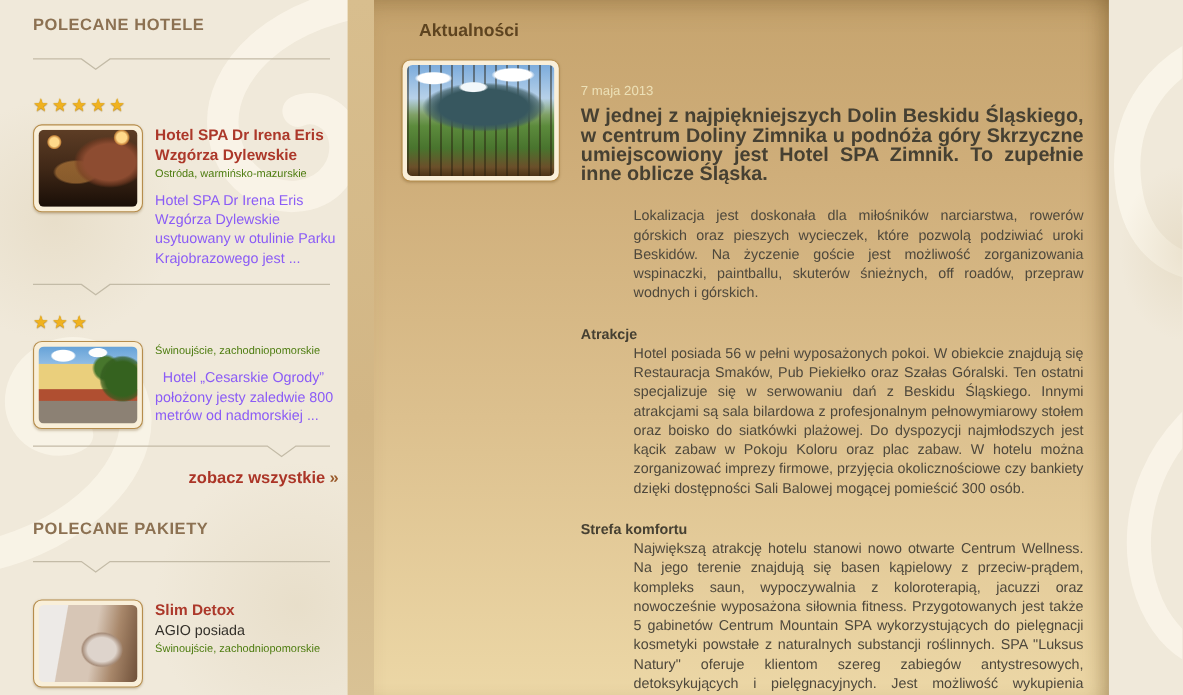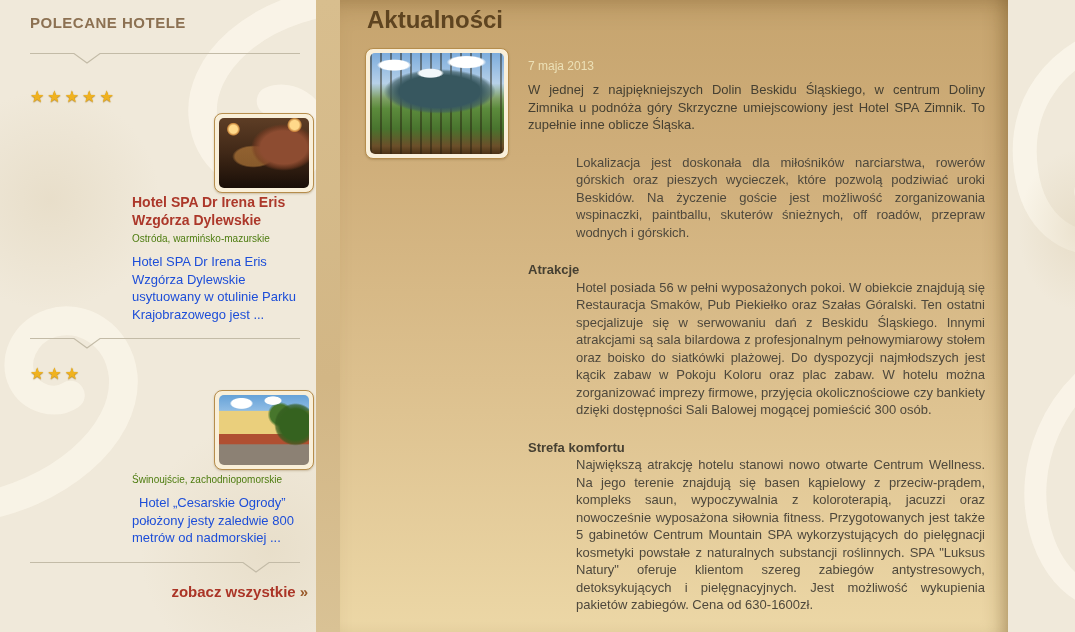--- a/index.html
+++ b/index.html
@@ -41,7 +41,7 @@
   .see-all a{color:#ab3527;text-decoration:none;cursor:pointer;}
   .see-all .arr{color:#9a5b2c;margin-left:4px;font-weight:bold;}
   
-  .panel-header{font-size:24px;font-weight:bold;color:#5e4420;margin:2px;}
+  .panel-header{font-size:16px;font-weight:bold;color:#5e4420;margin:16px;}
   .article{display:flex;margin-top:14px;}
   .article-left{width:163px;flex:none;}
   .news-frame{width:134px;}

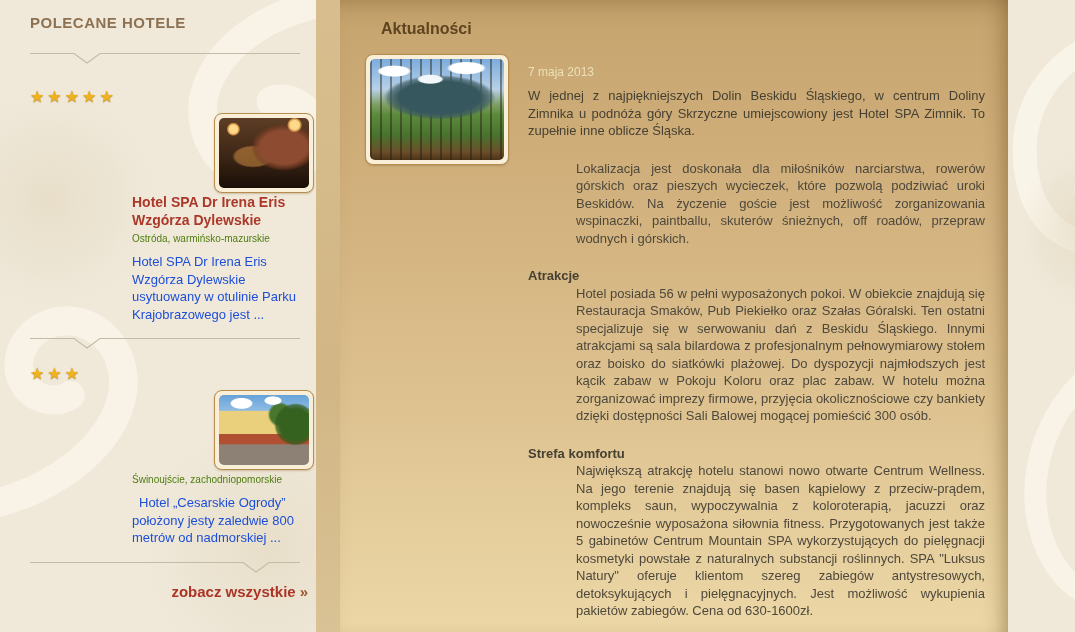--- a/index.html
+++ b/index.html
@@ -47,7 +47,7 @@
   .news-frame{width:134px;}
   .news-photo{width:134px;height:101px;}
   .article-right{flex:1;min-width:0;}
-  .art-date{font-size:12px;color:#ece0b6;margin-top:11px;}
+  .art-date{font-size:12px;color:#ece0b6;margin-top:21px;}
   .art-title{font-size:16px;font-weight:bold;color:#a93b28;margin-top:4px;cursor:pointer;}
   .art-lead{font-size:13px;line-height:17.5px;font-weight:normal;color:#464032;text-align:justify;margin-top:8px;}
   .art-section{margin-top:20px;}

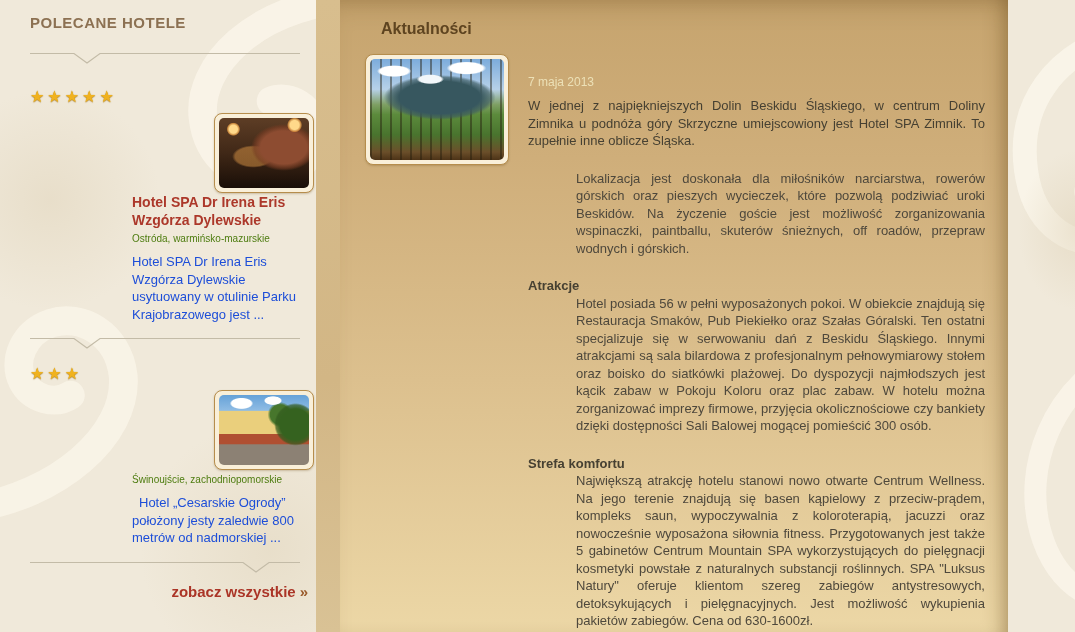--- a/index.html
+++ b/index.html
@@ -49,7 +49,7 @@
   .article-right{flex:1;min-width:0;}
   .art-date{font-size:12px;color:#ece0b6;margin-top:21px;}
   .art-title{font-size:16px;font-weight:bold;color:#a93b28;margin-top:4px;cursor:pointer;}
-  .art-lead{font-size:13px;line-height:17.5px;font-weight:normal;color:#464032;text-align:justify;margin-top:8px;}
+  .art-lead{font-size:18px;line-height:17.5px;font-weight:bold;color:#464032;text-align:justify;margin-top:8px;}
   .art-section{margin-top:20px;}
   .art-h{font-size:13px;line-height:17.5px;font-weight:bold;color:#464032;}
   .art-p{font-size:13px;line-height:17.5px;color:#4e483c;text-align:justify;margin-left:48px;}

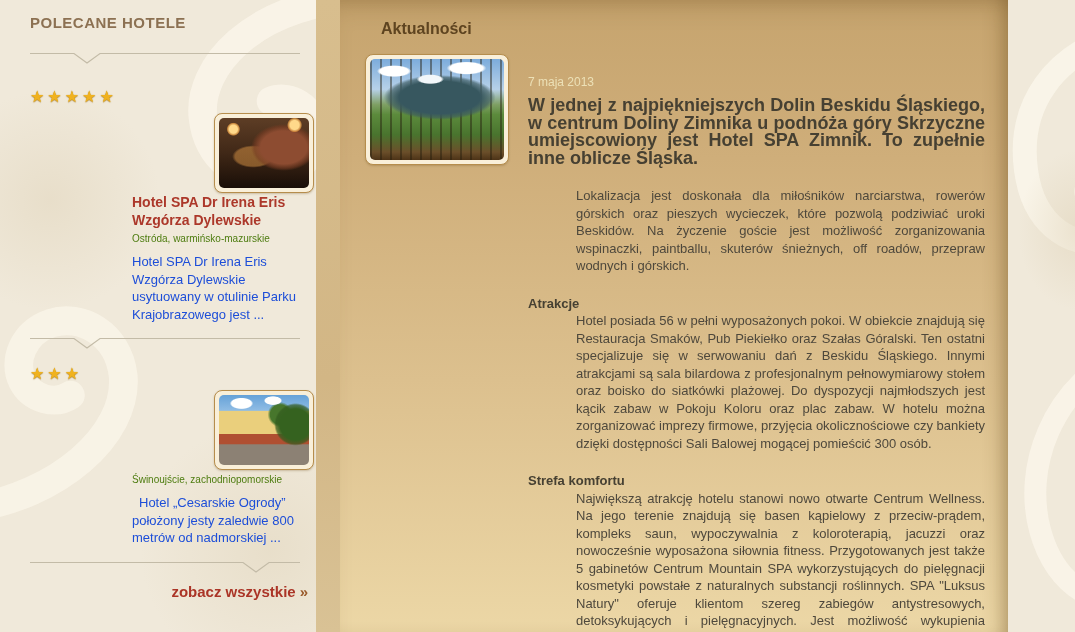--- a/index.html
+++ b/index.html
@@ -27,7 +27,7 @@
   .divider path{fill:none;stroke:#c3bba7;stroke-width:1.2;}
   .stars{font-size:16px;line-height:16px;color:#f0b21f;letter-spacing:3px;
     text-shadow:0 0 1px #b8860e,0 1px 1px rgba(150,100,10,.55);}
-  .card-row{display:flex;align-items:flex-end;flex-direction:column;}
+  .card-row{display:flex;align-items:flex-start;}
   .photo-frame{background:#f9efd9;border:1px solid #b68d4c;border-radius:8px;padding:4px;
     box-shadow:0 1px 2px rgba(120,90,40,.3);flex:none;}
   .photo{border-radius:5px;width:90px;height:70px;}

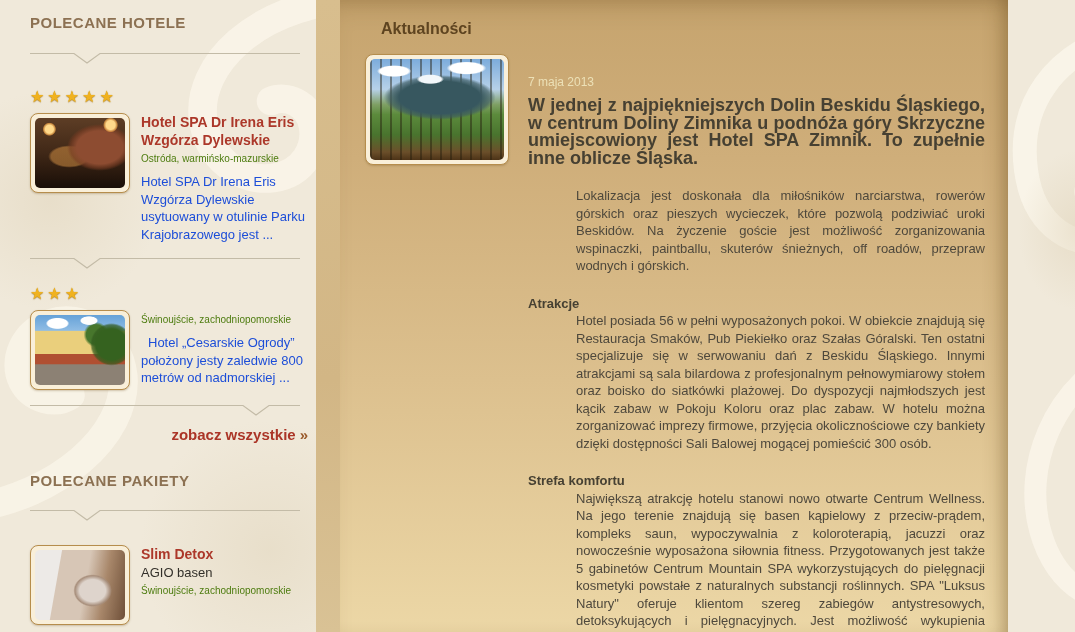--- a/index.html
+++ b/index.html
@@ -35,7 +35,7 @@
   .card-title{font-size:14px;line-height:18px;font-weight:bold;color:#ac382a;text-decoration:none;display:block;cursor:pointer;}
   .card-loc{font-size:10px;line-height:18px;color:#4d7c0f;margin-top:1px;}
   .card-brand{font-size:13px;line-height:17px;color:#33302a;margin-top:1px;}
-  .card-desc{font-size:13px;line-height:17.5px;color:#1d4ed8;margin-top:5px;}
+  .card-desc{font-size:13px;line-height:17.5px;color:#8b5cf6;margin-top:5px;}
   .indent{text-indent:7px;}
   .see-all{text-align:right;padding-right:6px;font-size:15px;font-weight:bold;}
   .see-all a{color:#ab3527;text-decoration:none;cursor:pointer;}

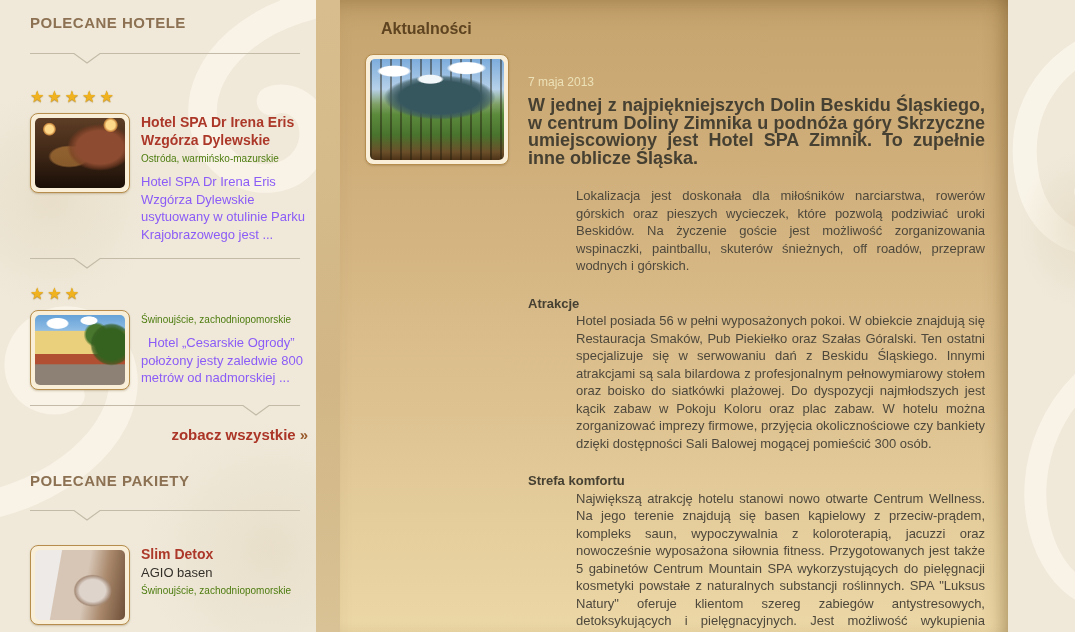--- a/index.html
+++ b/index.html
@@ -150,7 +150,7 @@
         </div>
         <div class="card-info">
           <a class="card-title">Slim Detox</a>
-          <div class="card-brand">AGIO basen</div>
+          <div class="card-brand">AGIO posiada</div>
           <div class="card-loc">Świnoujście, zachodniopomorskie</div>
         </div>
       </div>

